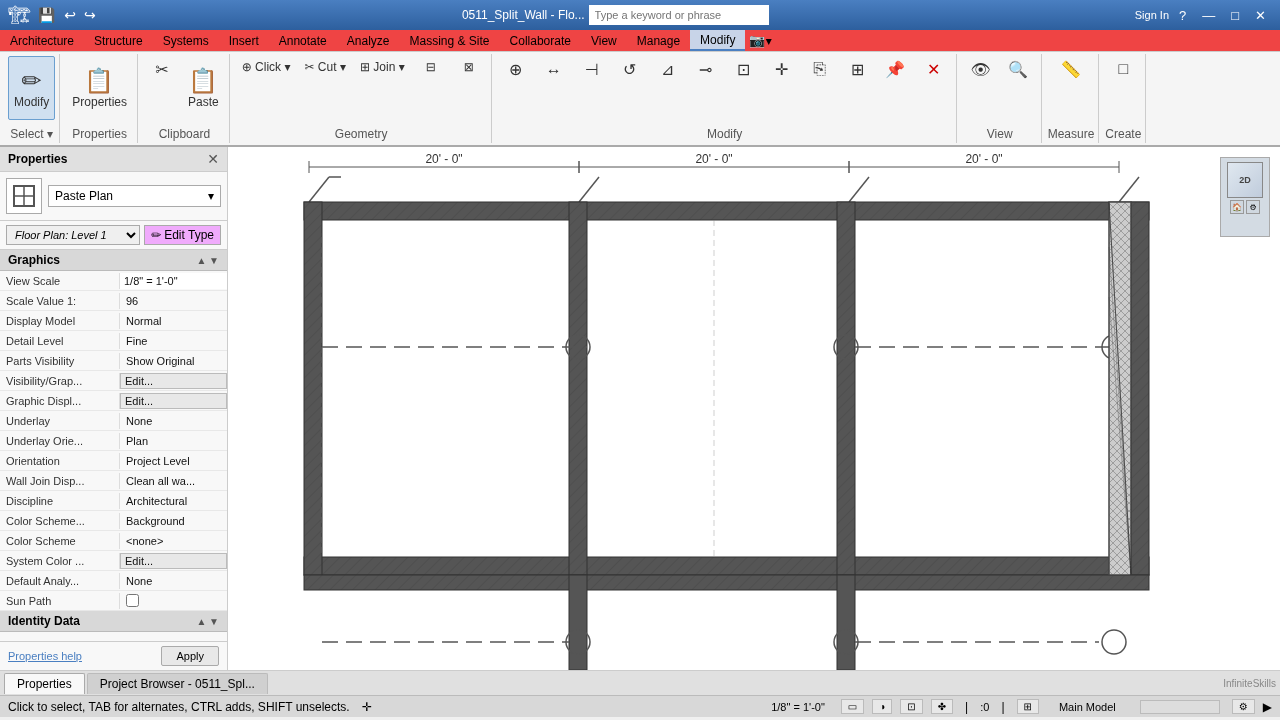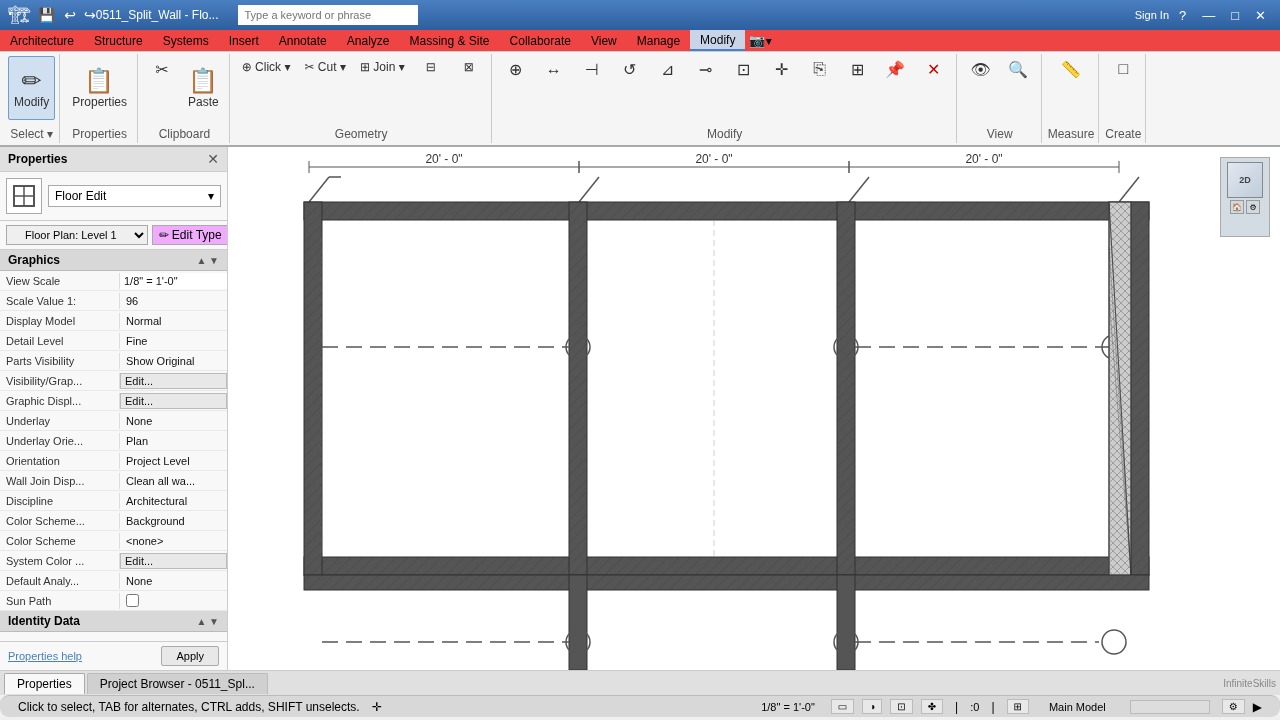--- a/index.html
+++ b/index.html
@@ -16,7 +16,7 @@
       color: white;
     }
     #titlebar-left { display: flex; align-items: center; gap: 8px; }
-    #titlebar-center { display: flex; align-items: center; gap: 20px; flex: 1; }
+    #titlebar-center { display: flex; align-items: center; gap: 4px; flex: 1; justify-content: center; }
     #titlebar-search {
       background: white;
       border: none;

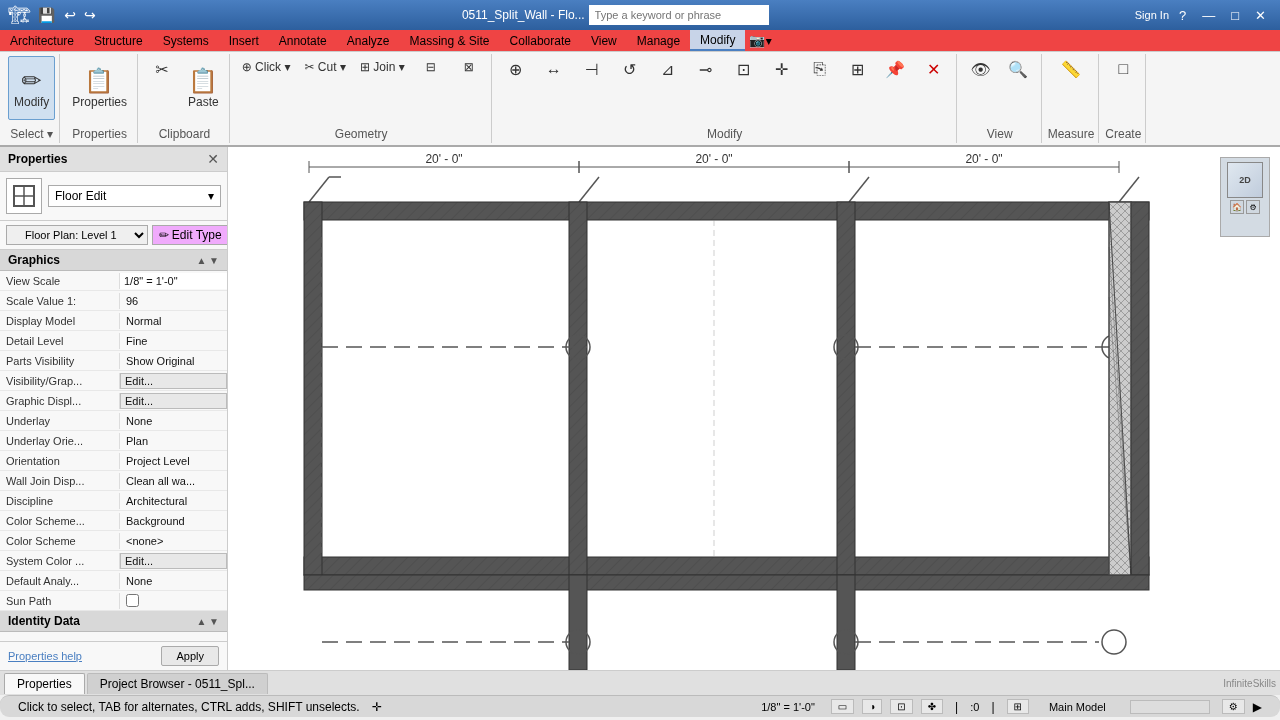--- a/index.html
+++ b/index.html
@@ -536,7 +536,7 @@
         </svg>
       </div>
       <div id="element-dropdown">
-        <span>Floor Edit</span>
+        <span>Paste Plan</span>
         <span>▾</span>
       </div>
     </div>

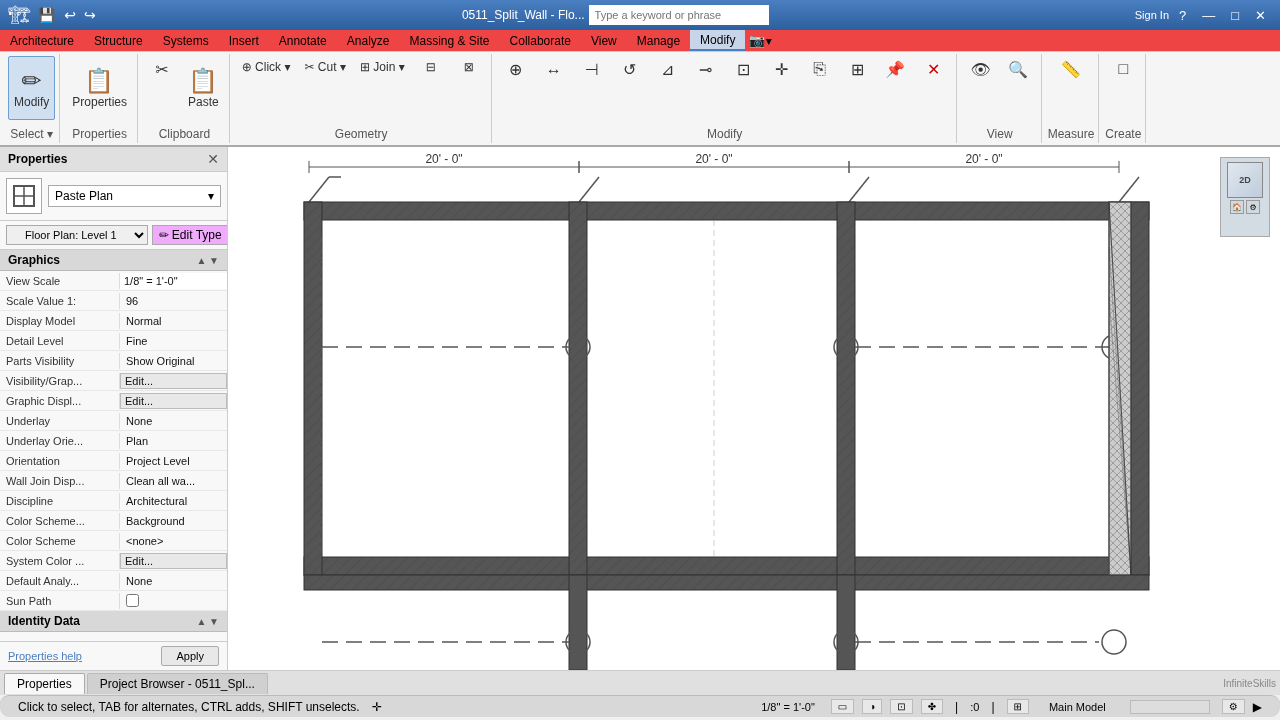--- a/index.html
+++ b/index.html
@@ -180,8 +180,9 @@
     #view-select {
       flex: 1;
       font-size: 11px;
-      padding: 2px 14px;
+      padding: 2px 4px;
       border: 1px solid #aaa;
+      font-style: italic;
     }
     #edit-type-btn {
       font-size: 10px;

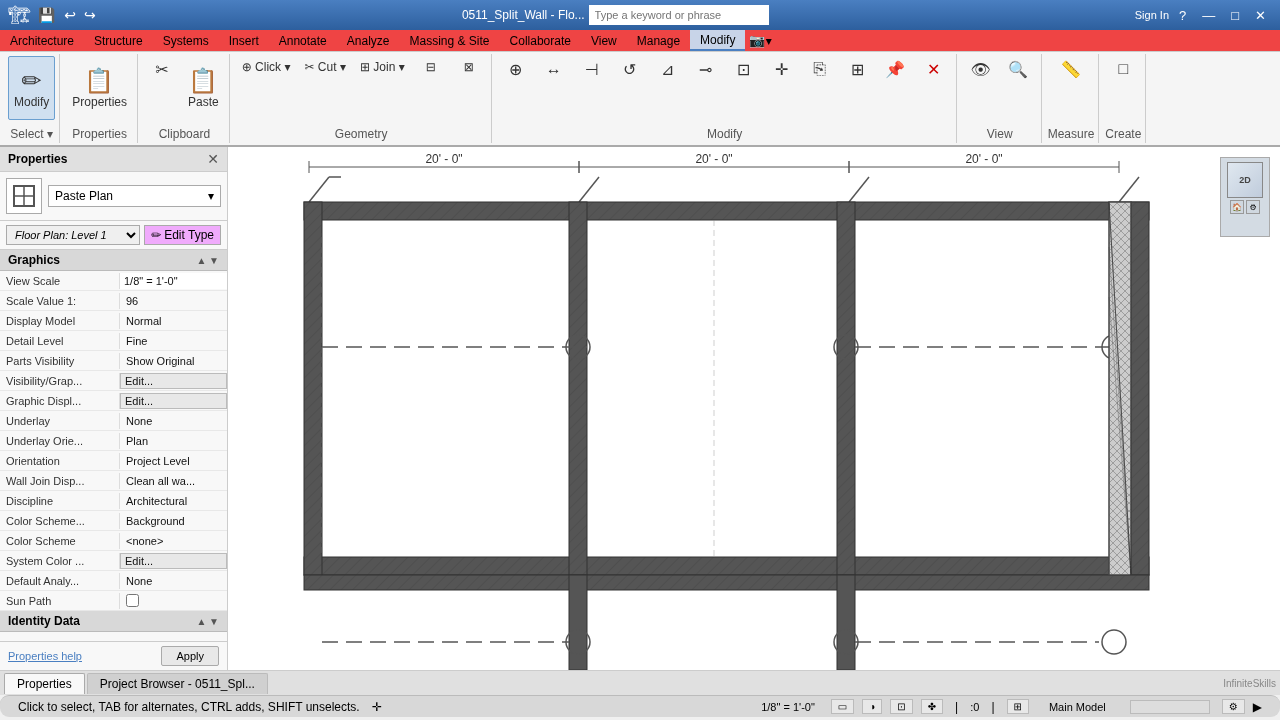--- a/index.html
+++ b/index.html
@@ -338,10 +338,9 @@
       border-top: 1px solid #bbb;
       display: flex;
       align-items: center;
-      padding: 0 18px;
+      padding: 0 8px;
       gap: 8px;
       font-size: 11px;
-      border-radius: 9px;
     }
     .mode-btn {
       padding: 1px 6px;

